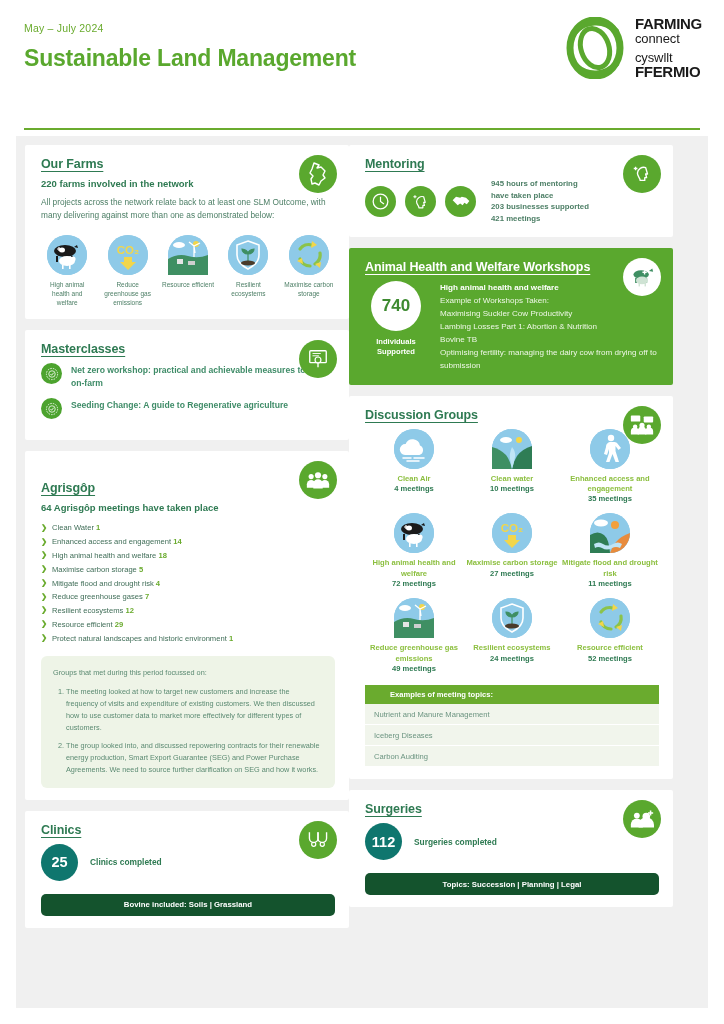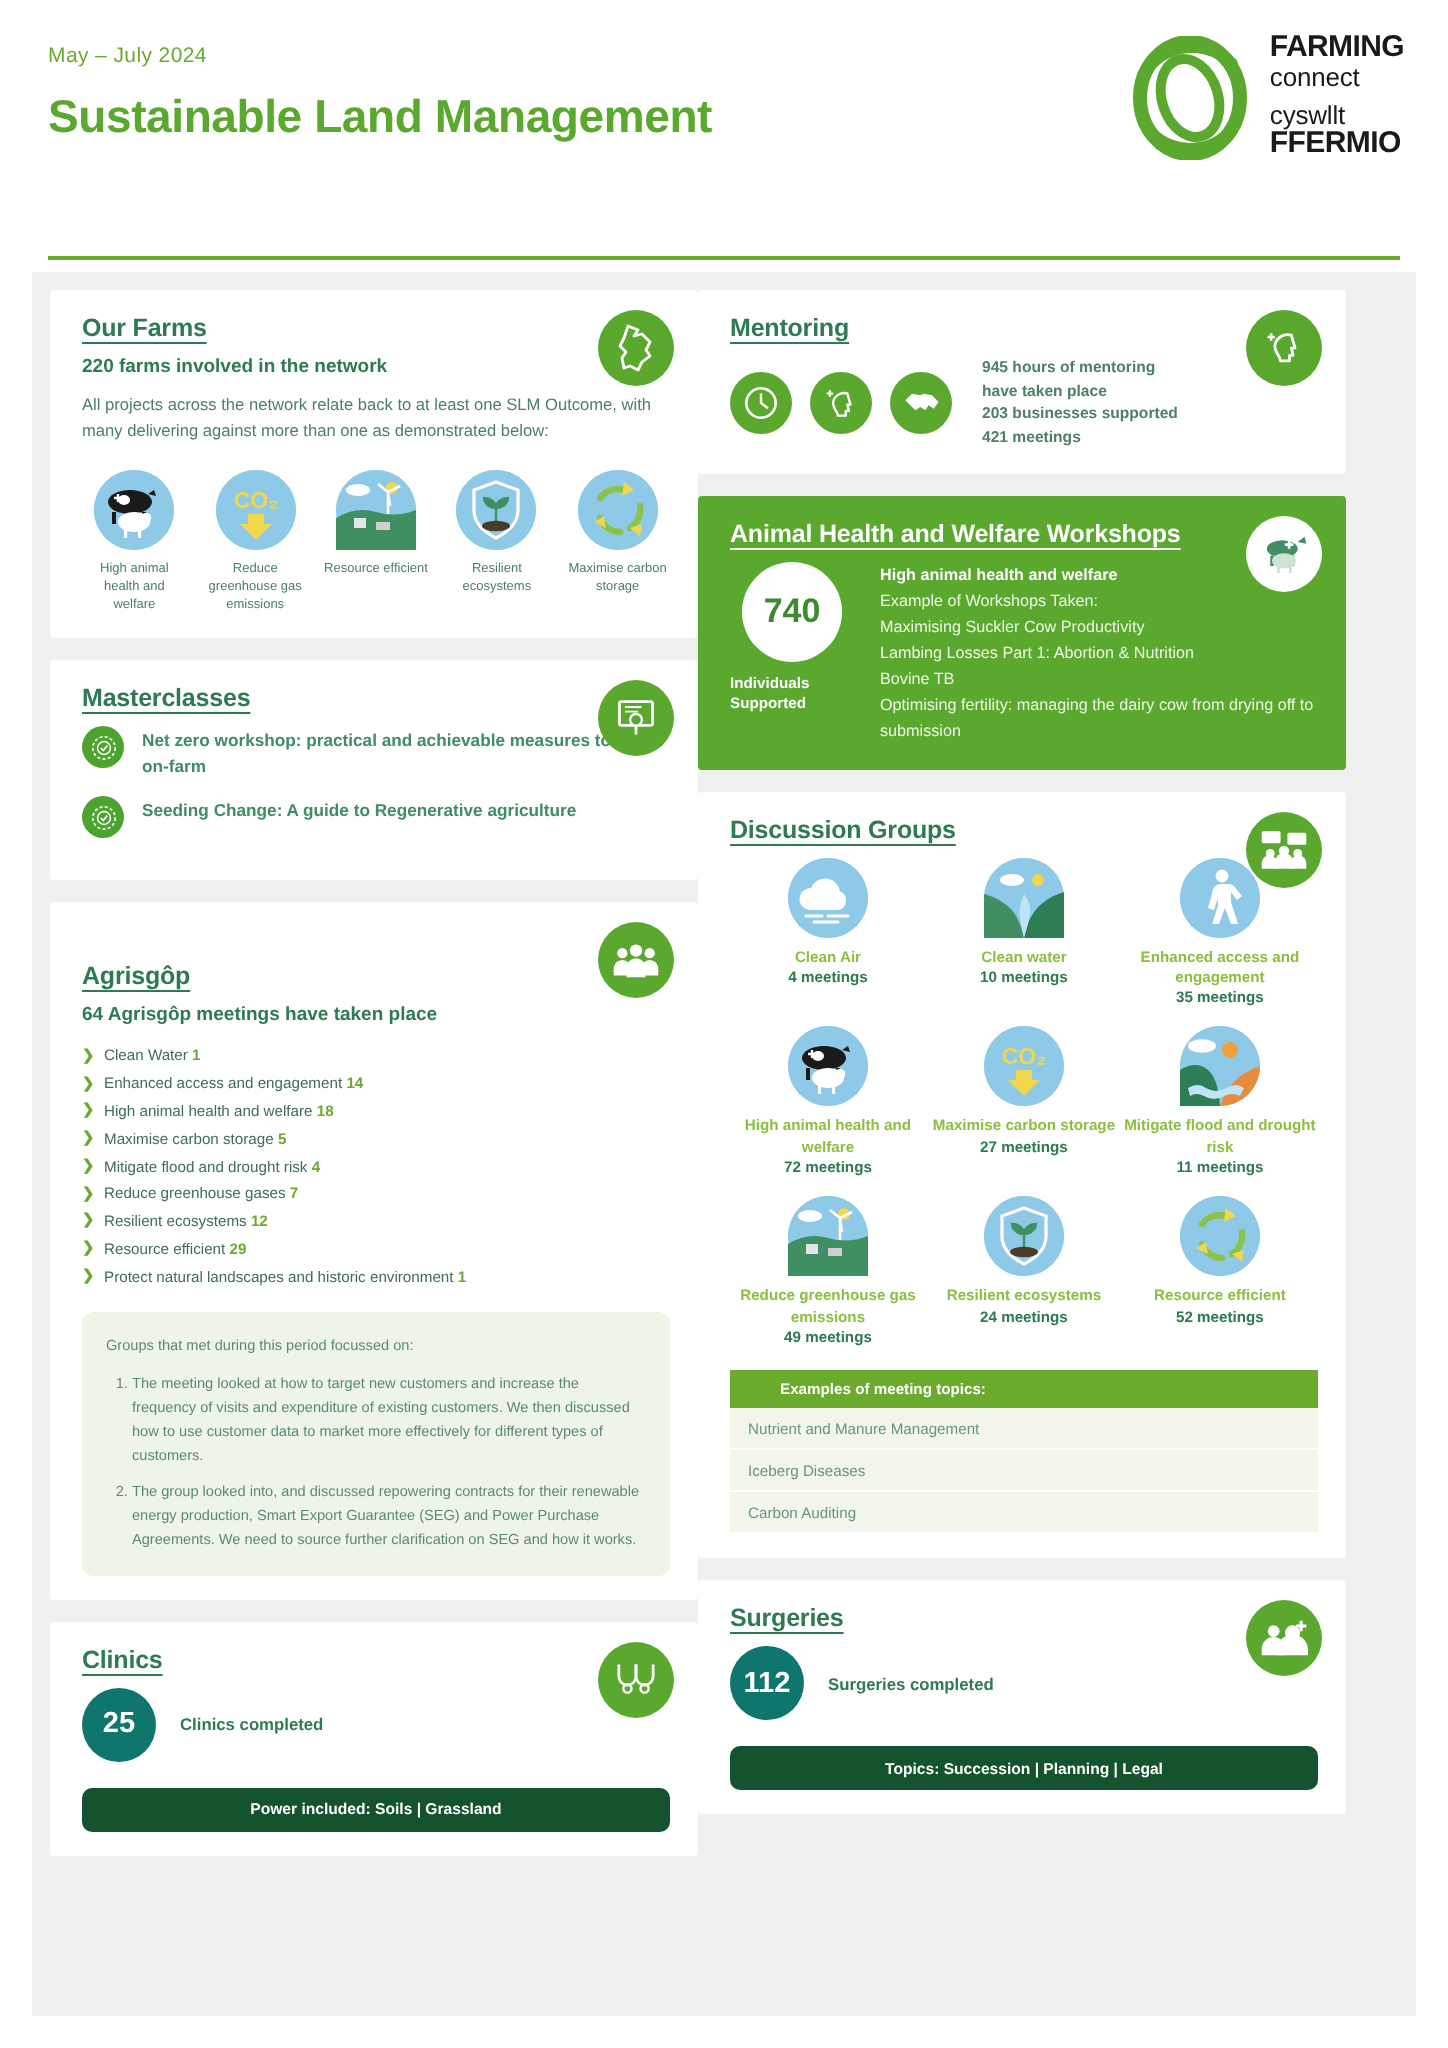--- a/index.html
+++ b/index.html
@@ -16,7 +16,7 @@
   .header{position:relative;height:104px;padding:22px 24px 0 24px;box-sizing:border-box;}
   .period{font-size:10.5px;color:#6aab2e;letter-spacing:.2px;}
   .maintitle{margin-top:11px;font-size:23px;font-weight:bold;color:#5aa82e;letter-spacing:-.2px;}
-  .brand{position:absolute;right:22px;top:16px;display:flex;align-items:flex-end;gap:9px;}
+  .brand{position:absolute;right:22px;top:16px;display:flex;align-items:center;gap:9px;}
   .brand-text{line-height:1.06;}
   .brand-text .b1{font-size:15px;font-weight:bold;color:#1a1a1a;letter-spacing:-.3px;}
   .brand-text .b2{font-size:13px;color:#1a1a1a;letter-spacing:-.1px;}

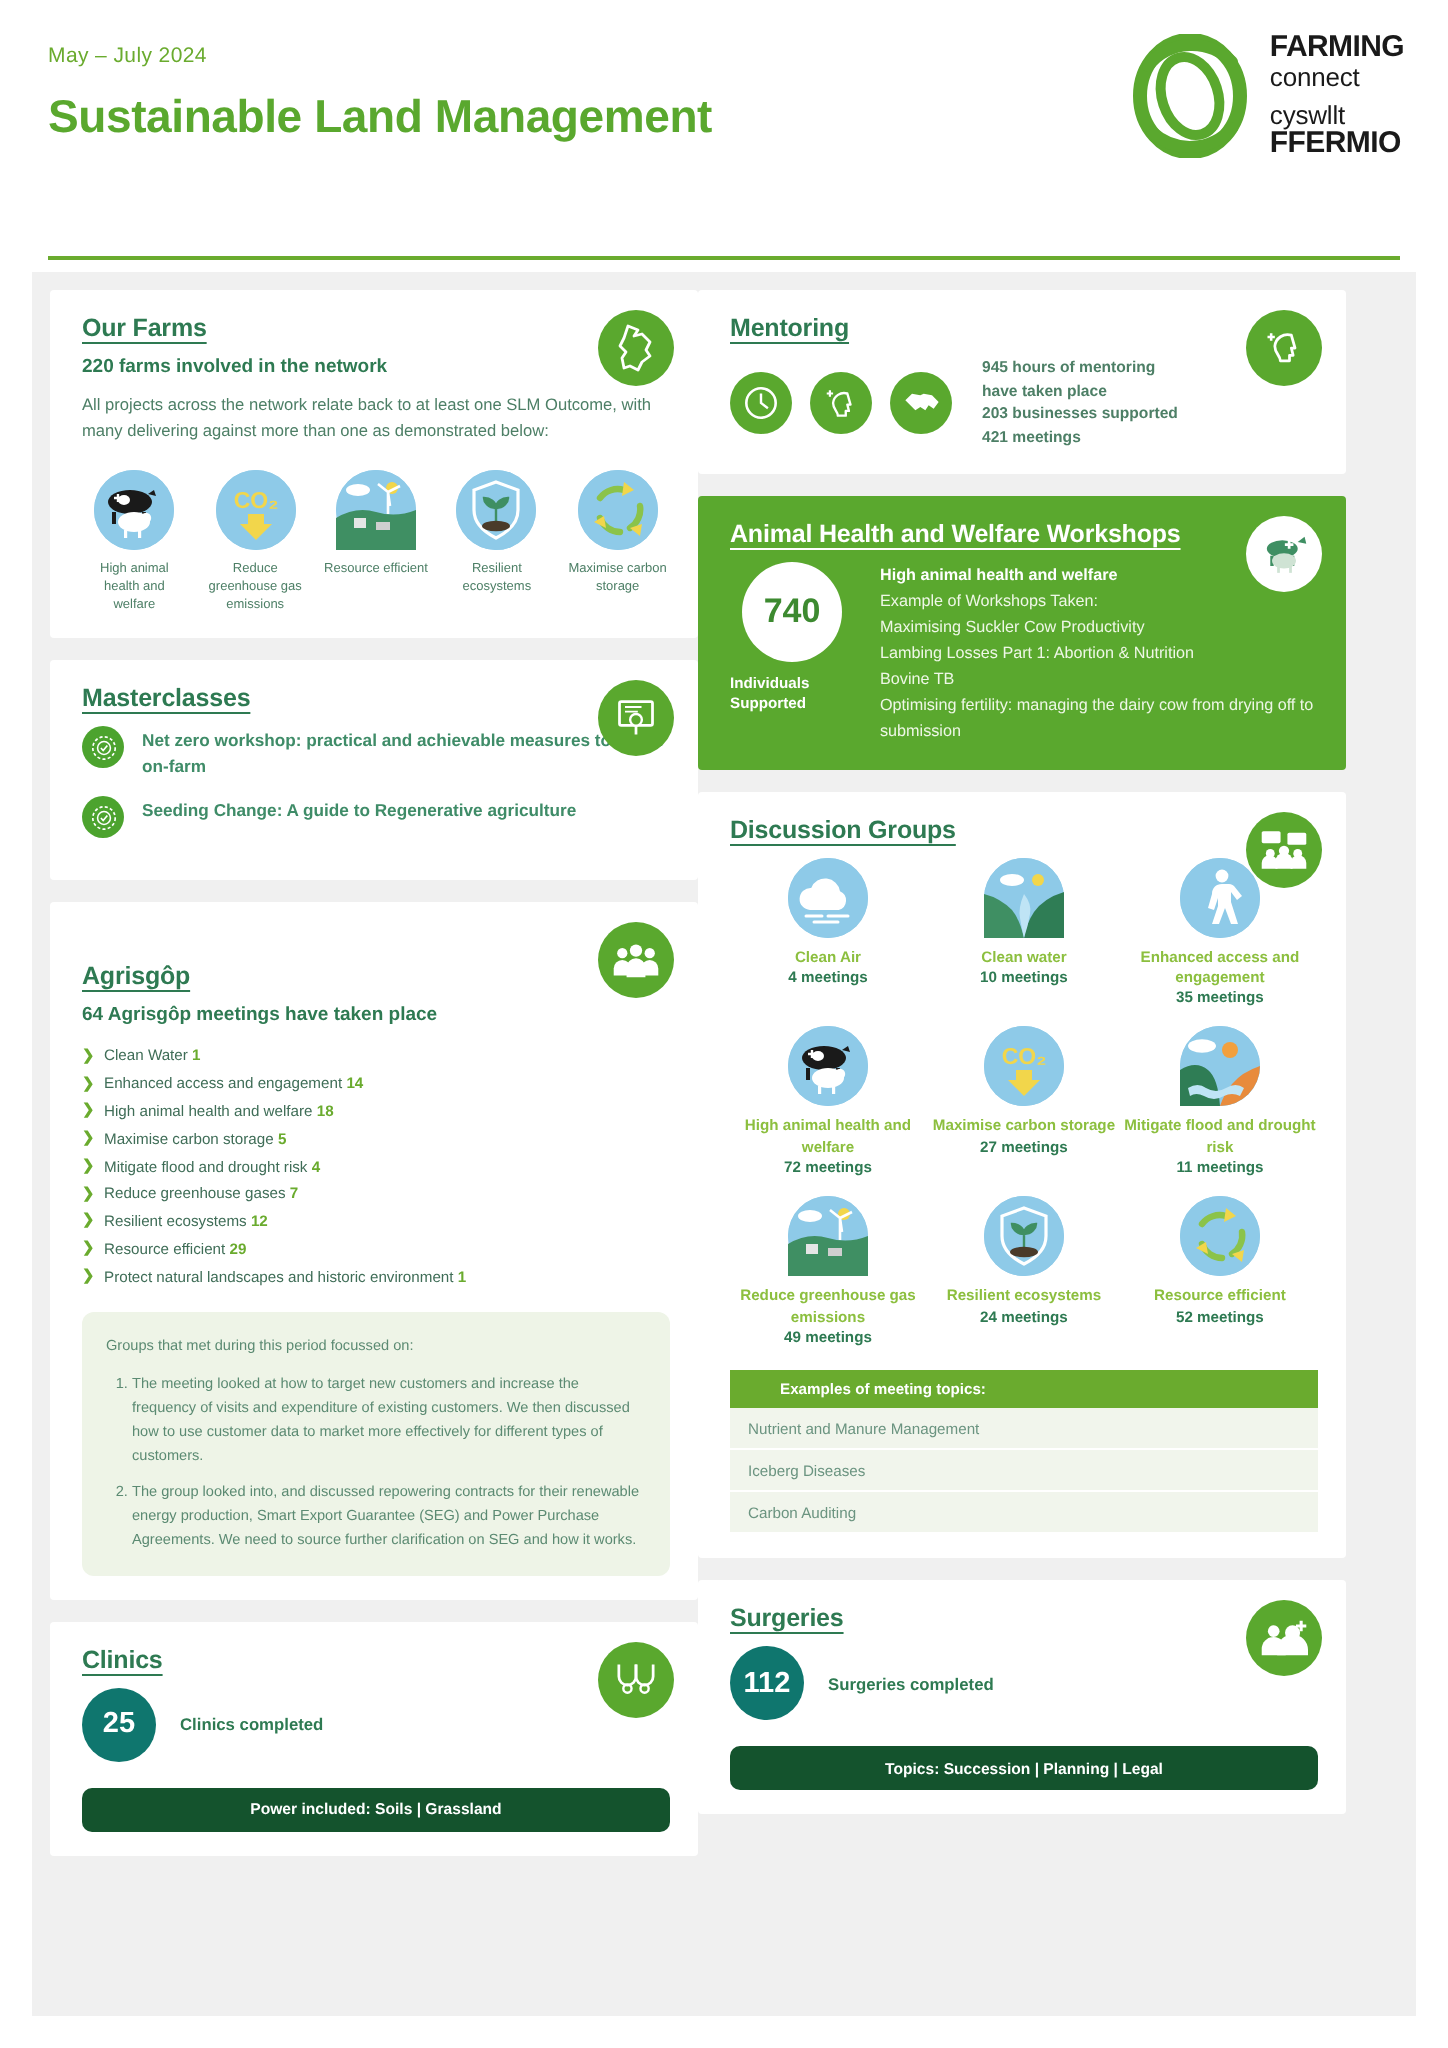--- a/index.html
+++ b/index.html
@@ -84,7 +84,7 @@
   
   .card.green{background:#5aa82e;}
   .ahw-body{display:flex;gap:13px;margin-top:4px;}
-  .ahw-left{width:62px;flex:none;}
+  .ahw-left{width:62px;text-align:center;flex:none;}
   .ahw-circ{width:50px;height:50px;border-radius:50%;background:#ffffff;margin:0 auto;display:flex;align-items:center;justify-content:center;}
   .ahw-num{font-size:17px;font-weight:bold;color:#3d8a30;}
   .ahw-cap{font-size:7.6px;font-weight:bold;color:#ffffff;line-height:1.3;margin-top:6px;}

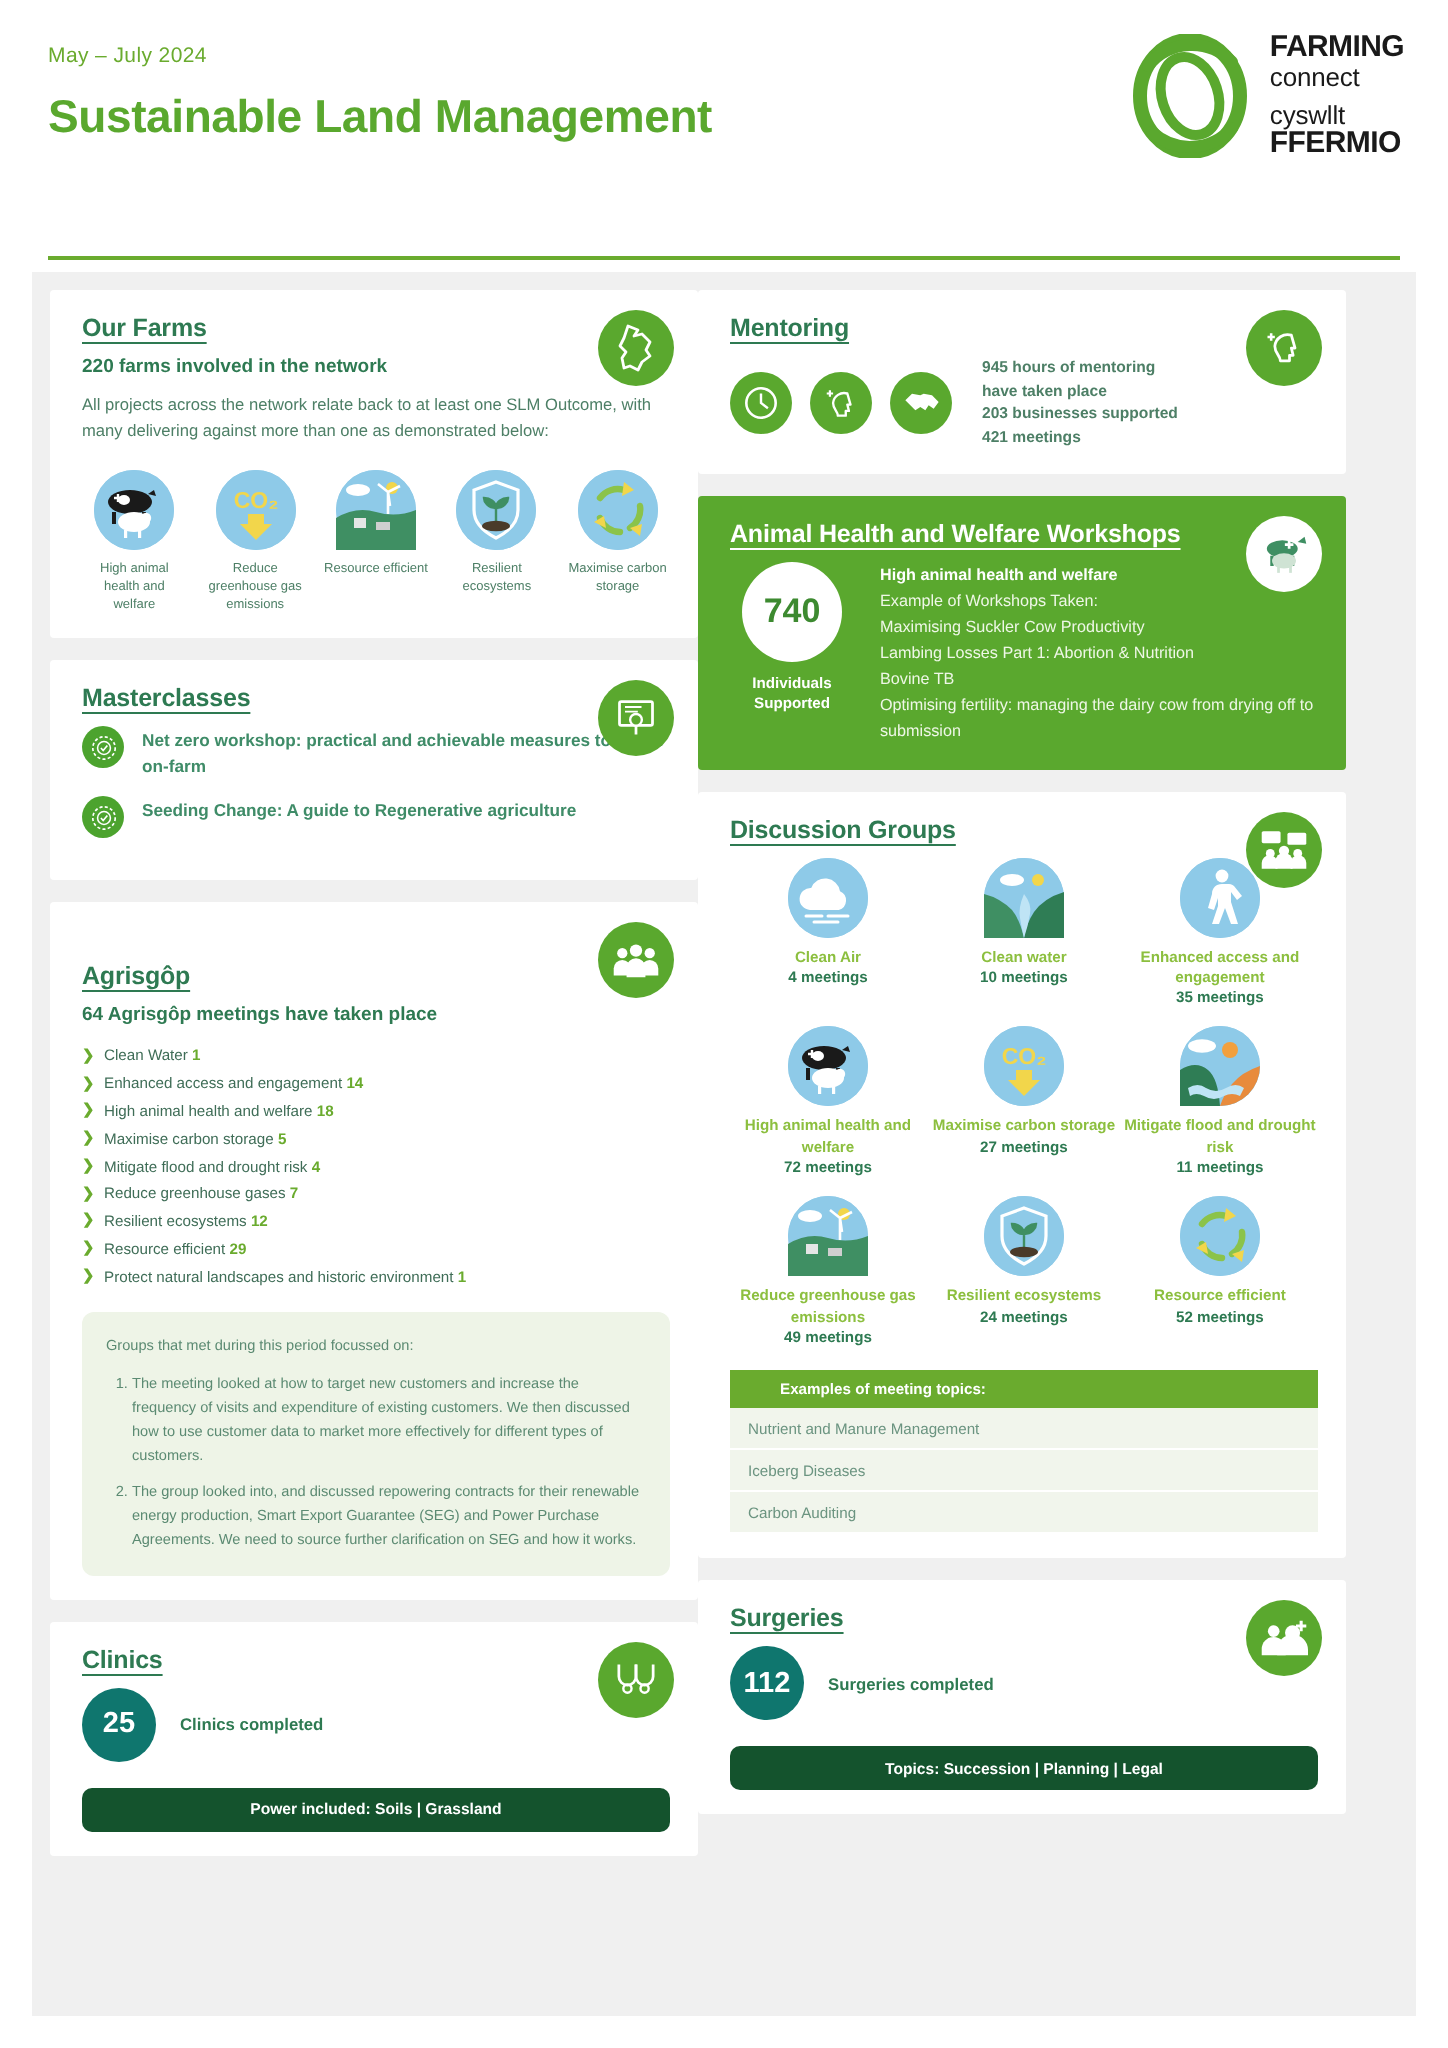--- a/index.html
+++ b/index.html
@@ -316,7 +316,7 @@
           <div class="cl-num">25</div>
           <div class="cl-cap">Clinics completed</div>
         </div>
-        <div class="cl-bar">Power included: Soils | Grassland</div>
+        <div class="cl-bar">Bovine included: Soils | Grassland</div>
       </div>
 
       <div class="spacer"></div>

